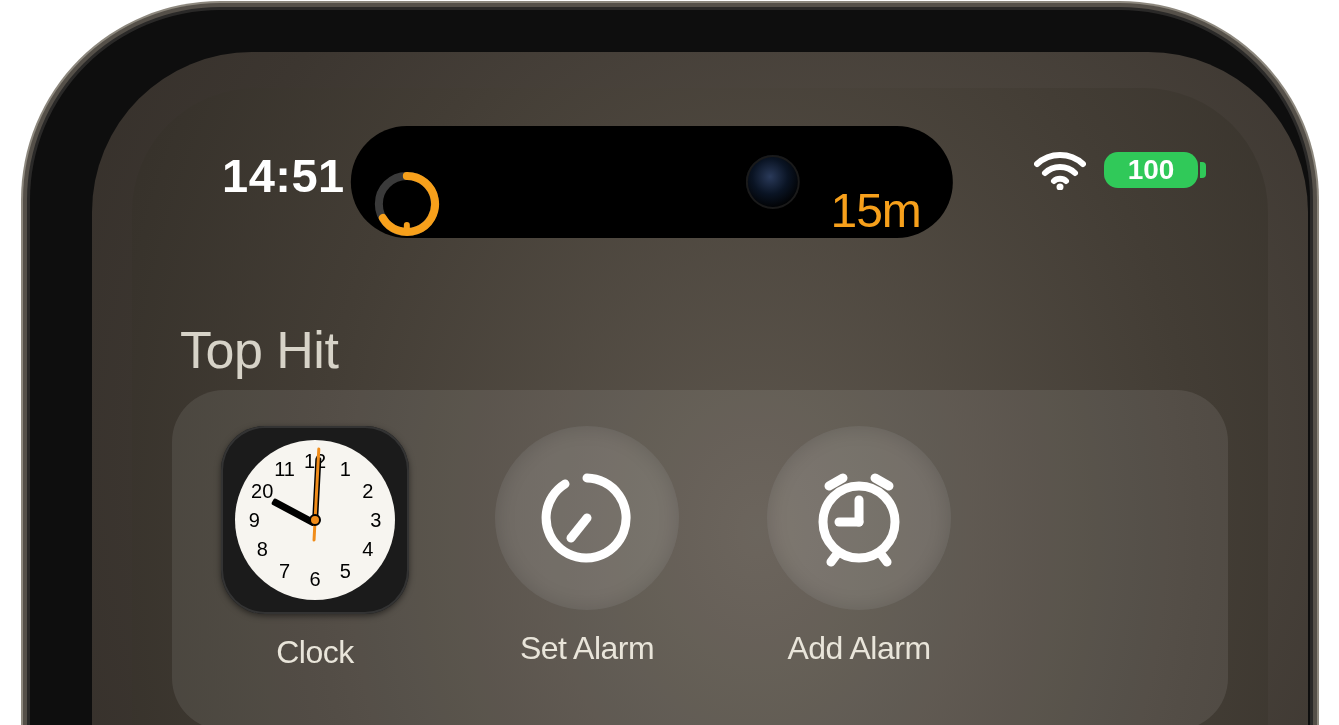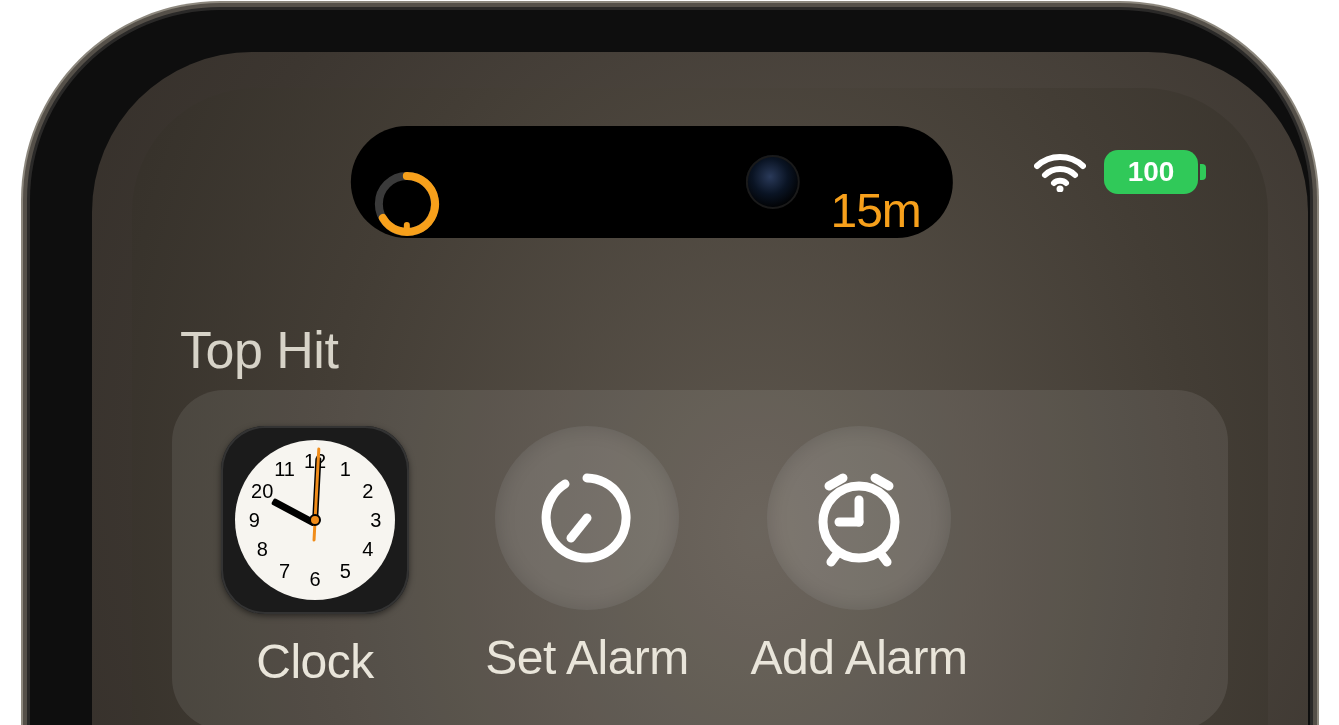--- a/index.html
+++ b/index.html
@@ -242,6 +242,7 @@
   <div class="inner-bezel">
     <div class="screen">
 
+      <div class="status-left">14:51</div>
 
       <div class="dynamic-island">
         <div class="di-timer-ring">

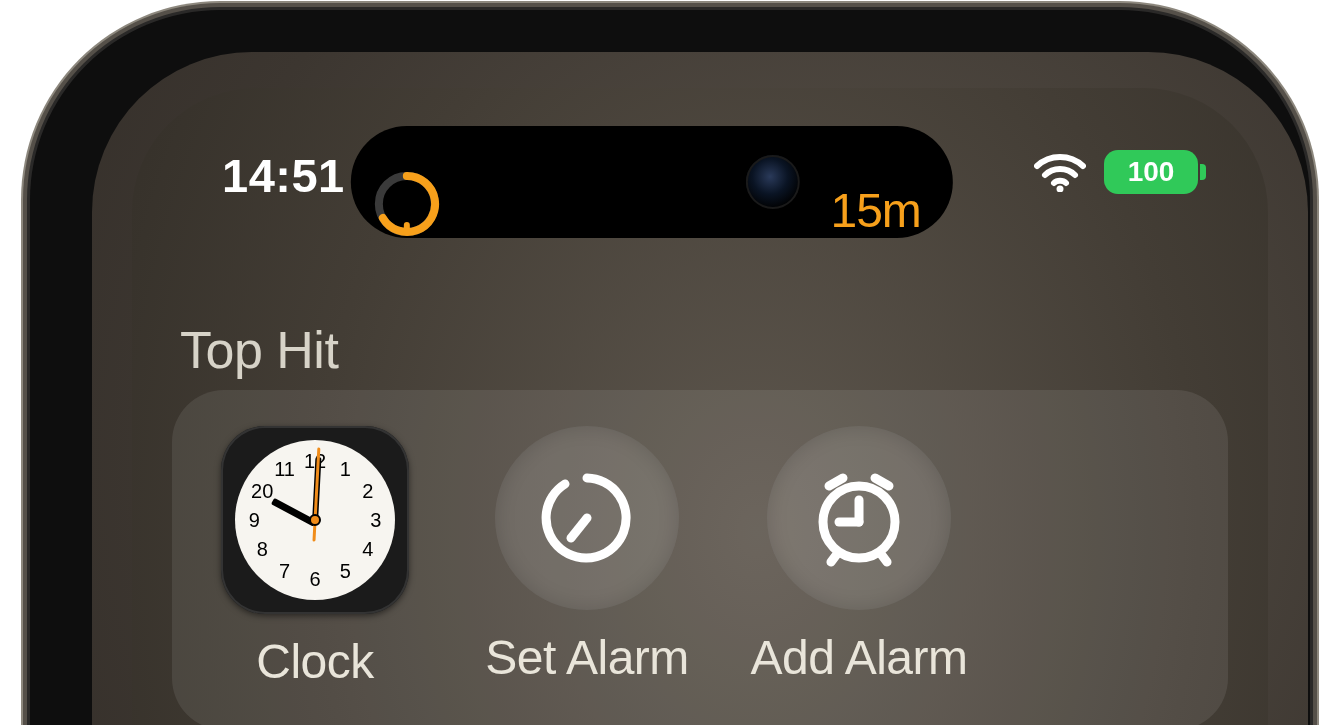--- a/index.html
+++ b/index.html
@@ -119,7 +119,7 @@
   .wifi-icon { width: 52px; height: 40px; }
   .battery-pill {
     min-width: 94px;
-    height: 44px;
+    height: 36px;
     background: #30c959;
     border-radius: 14px;
     display: flex;

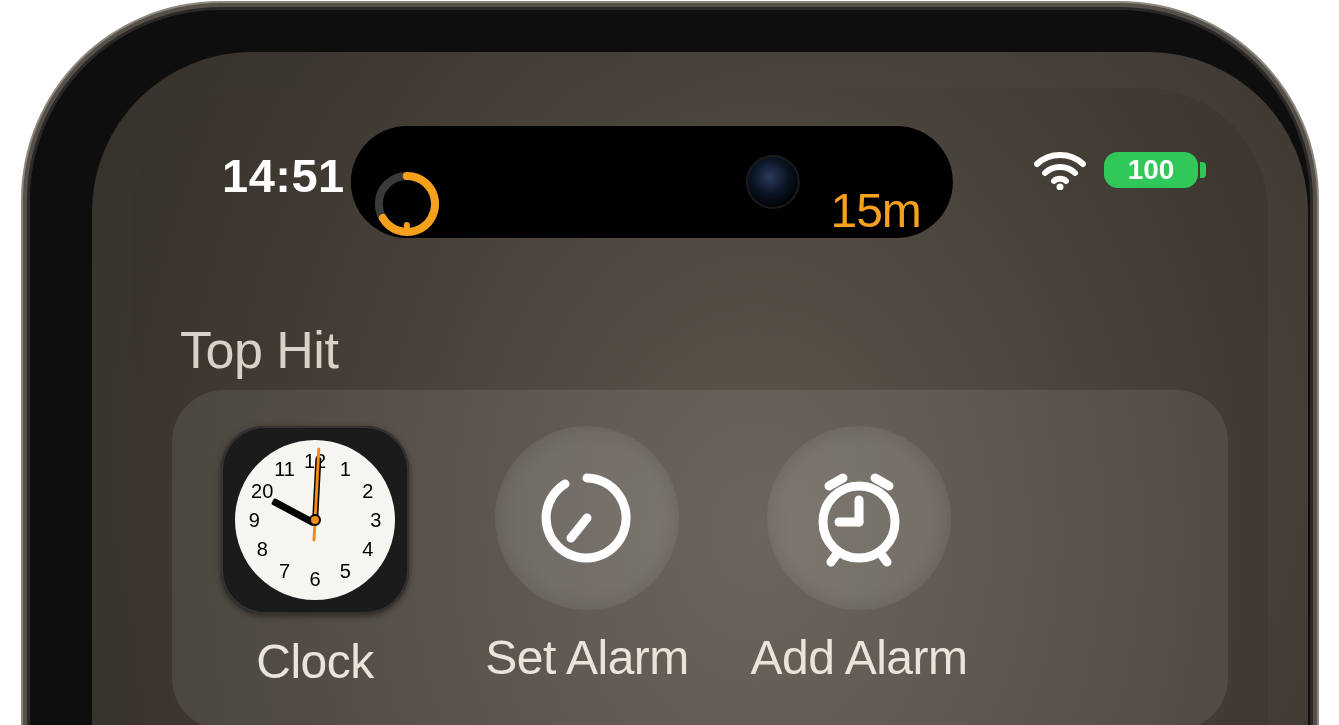--- a/index.html
+++ b/index.html
@@ -182,7 +182,7 @@
   }
   .hit-label {
     margin-top: 20px;
-    font-size: 48px;
+    font-size: 32px;
     font-weight: 400;
     color: #e9e5da;
     white-space: nowrap;

